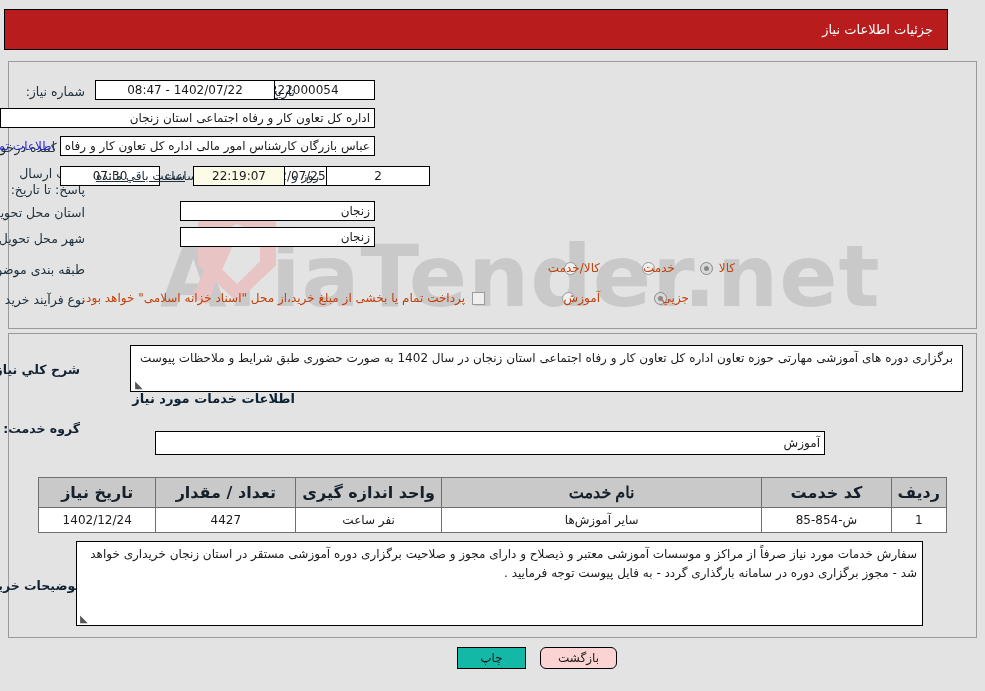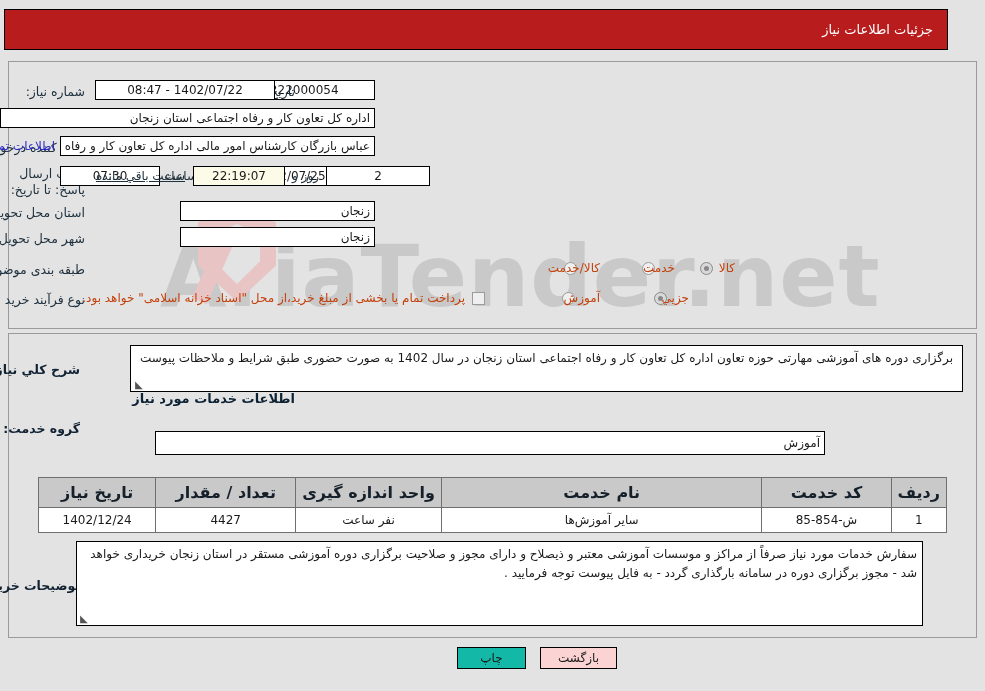--- a/index.html
+++ b/index.html
@@ -342,7 +342,7 @@
     <tr>
       <th style="width:32px;">ردیف</th>
       <th style="width:128px;">کد خدمت</th>
-      <th style="width:370px;">نام خدمت</th>
+      <th style="width:370px;font-family:Liberation Serif, serif;">نام خدمت</th>
       <th style="width:132px;">واحد اندازه گیری</th>
       <th style="width:134px;">تعداد / مقدار</th>
       <th style="width:113px;">تاریخ نیاز</th>

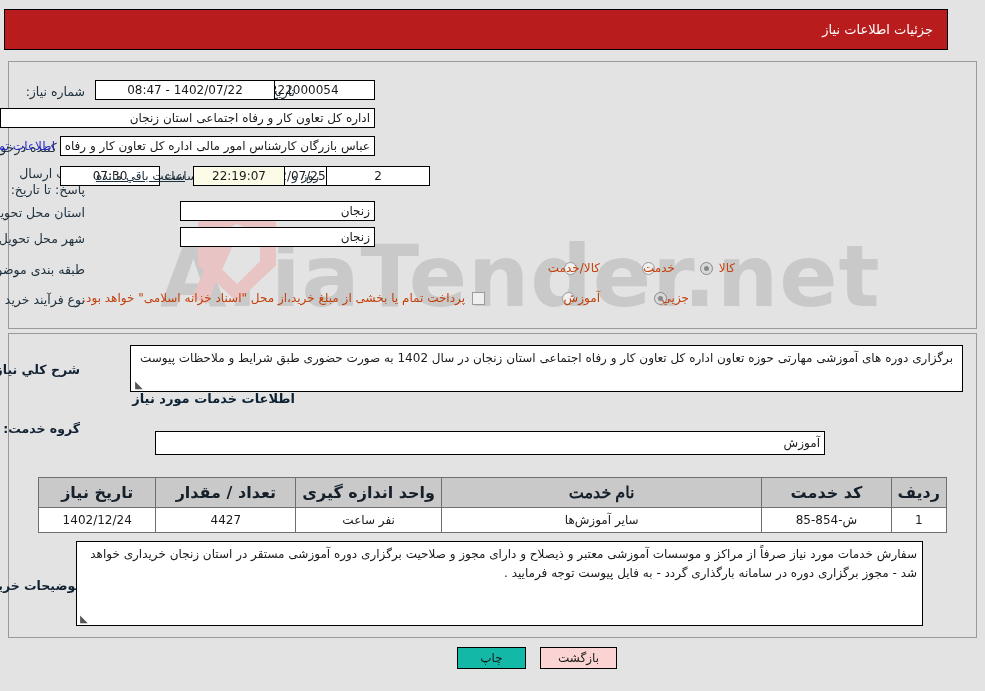--- a/index.html
+++ b/index.html
@@ -262,7 +262,7 @@
     padding: 0;
   }
   .btn-print { background: #14b8a6; }
-  .btn-back  { background: #fbd3d3; }
+  .btn-back  { background: #fbd3d3; border-radius: 6px; }
 </style>
 </head>
 <body>

